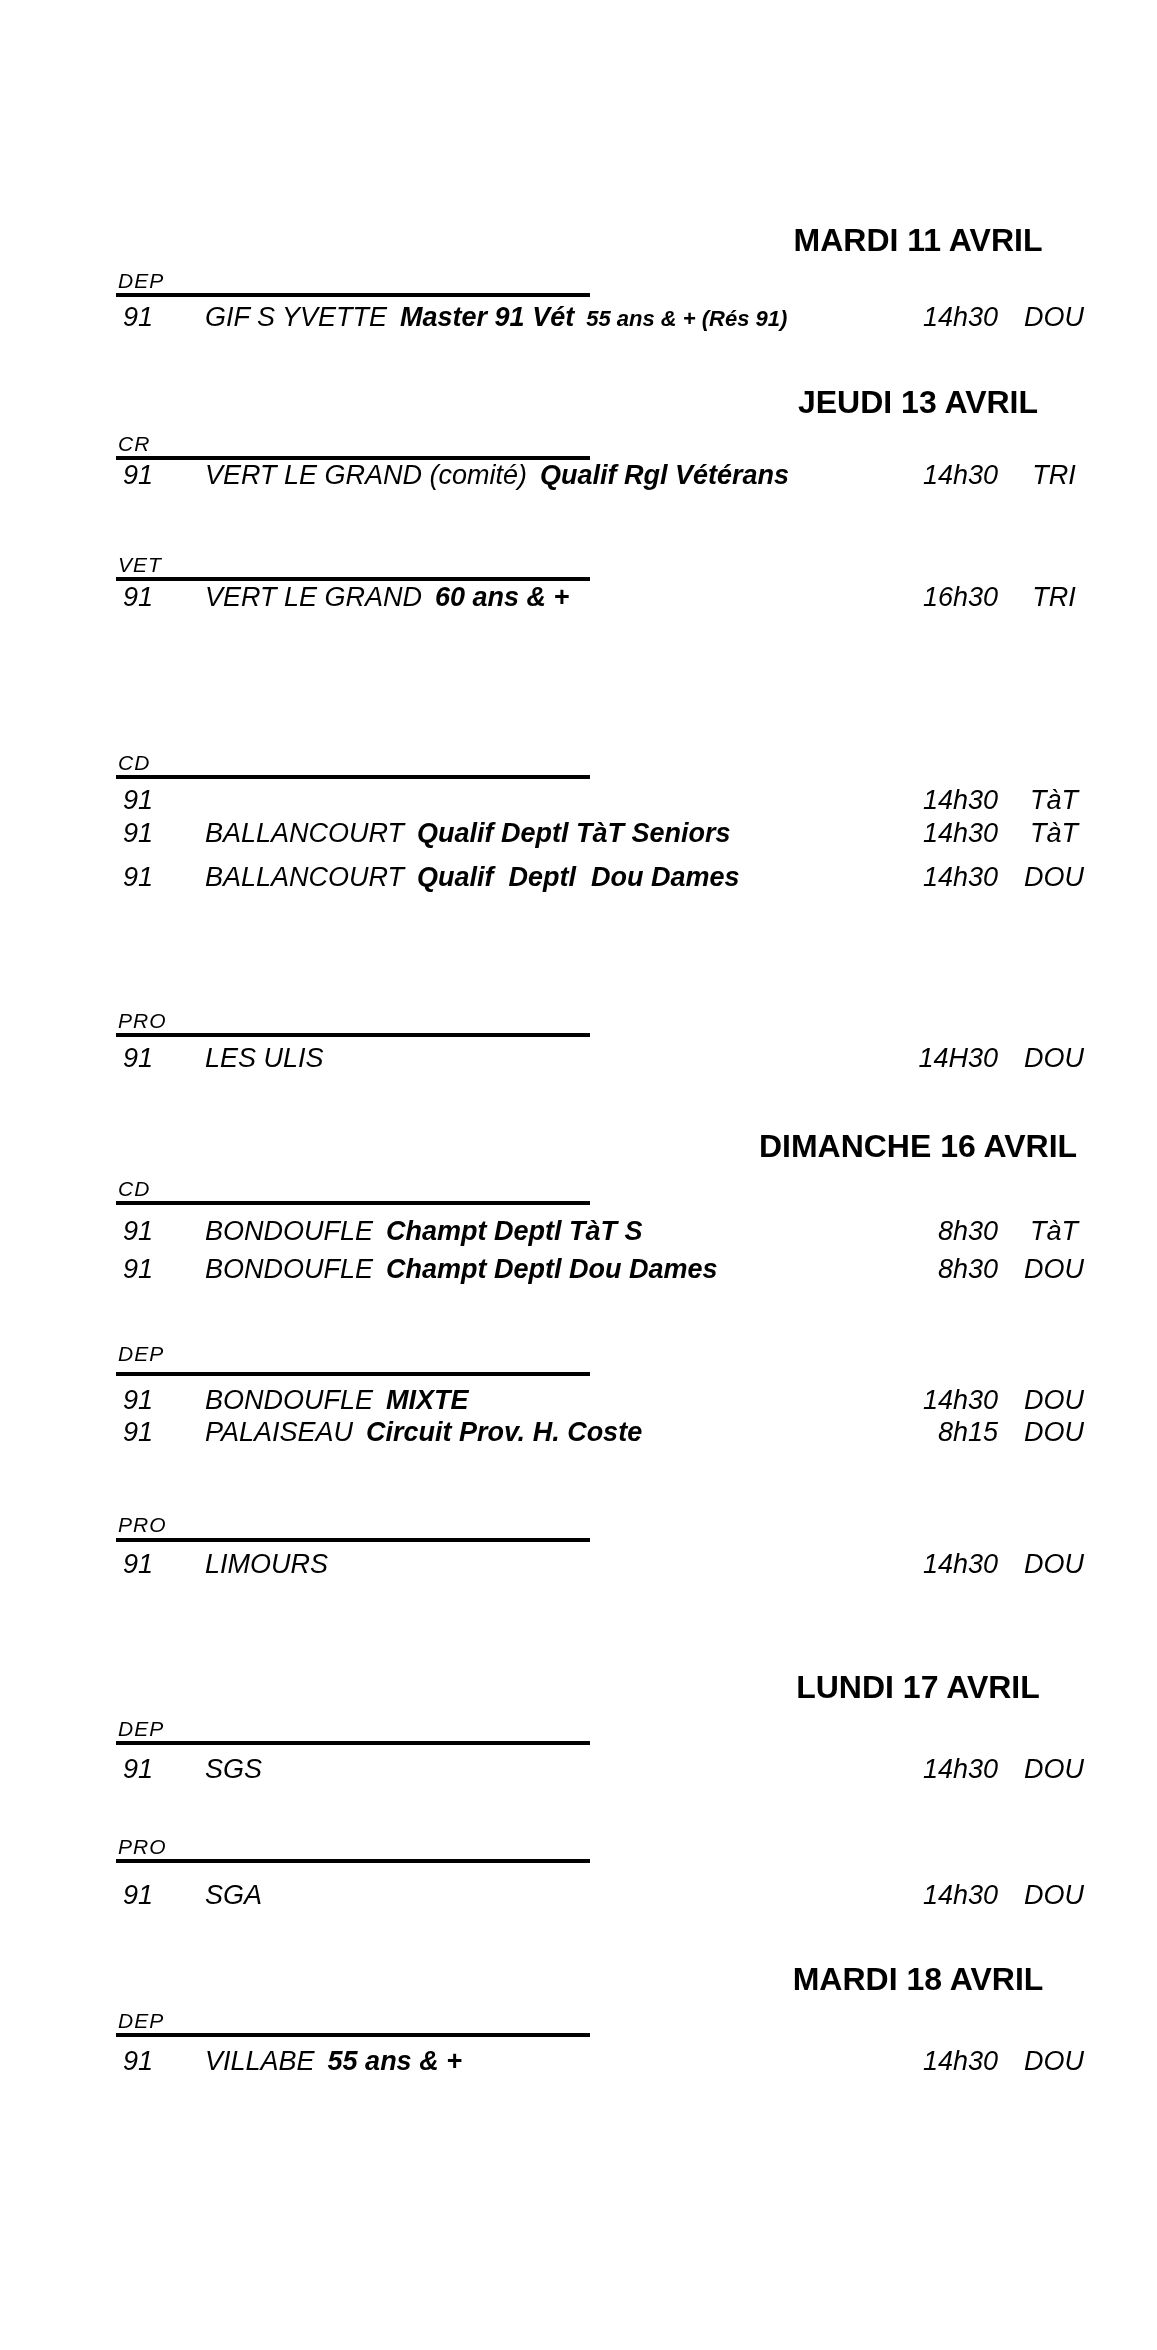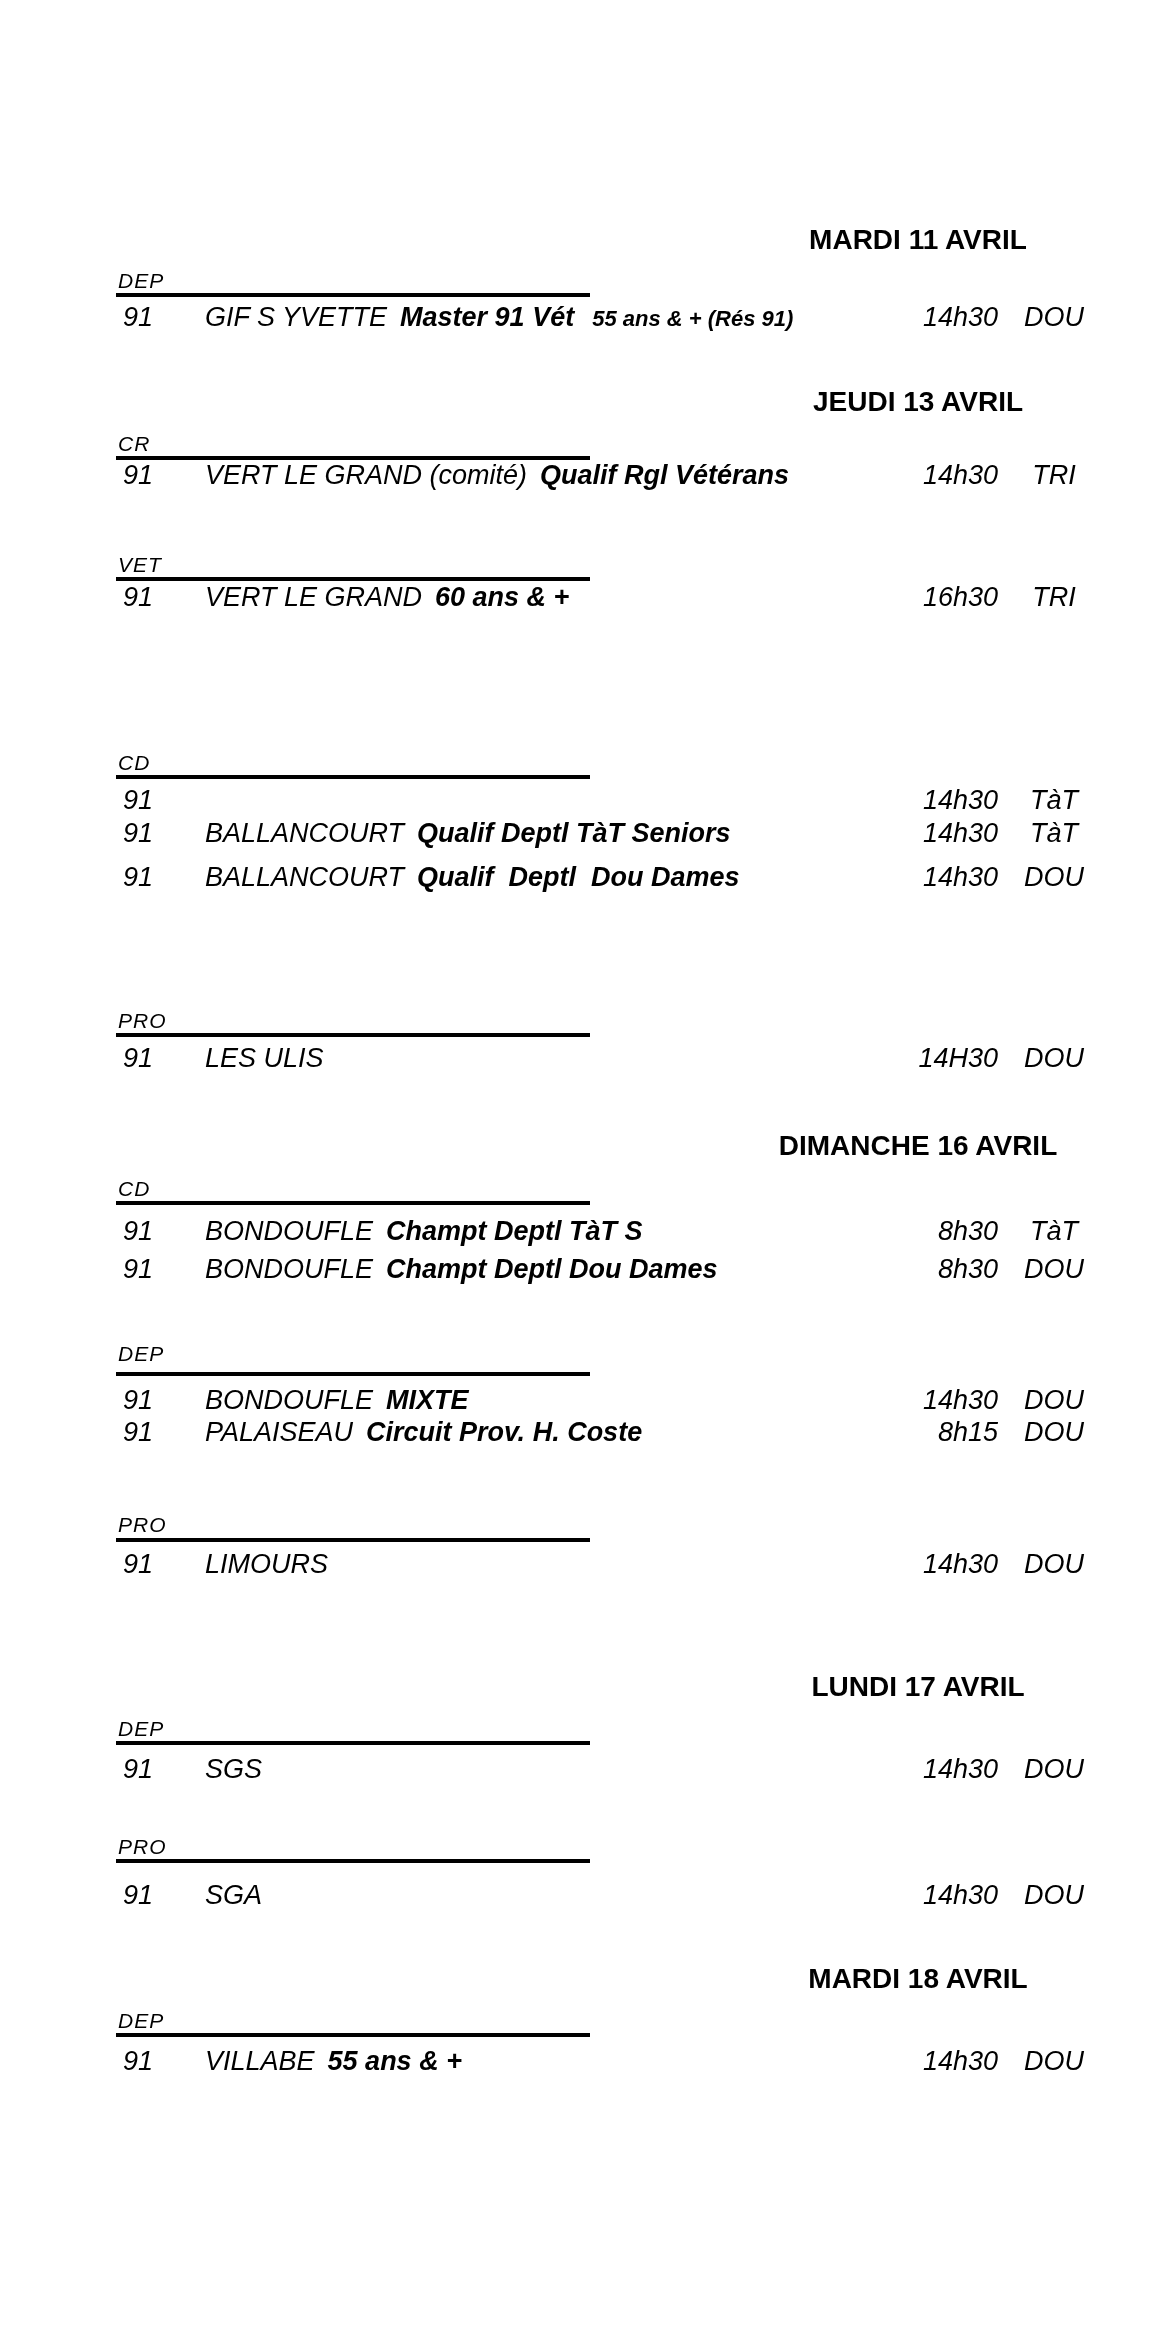--- a/index.html
+++ b/index.html
@@ -21,7 +21,7 @@
     left: 680px;
     width: 476px;
     text-align: center;
-    font-size: 28px;
+    font-size: 32px;
     font-weight: bold;
     line-height: 34px;
     white-space: nowrap;

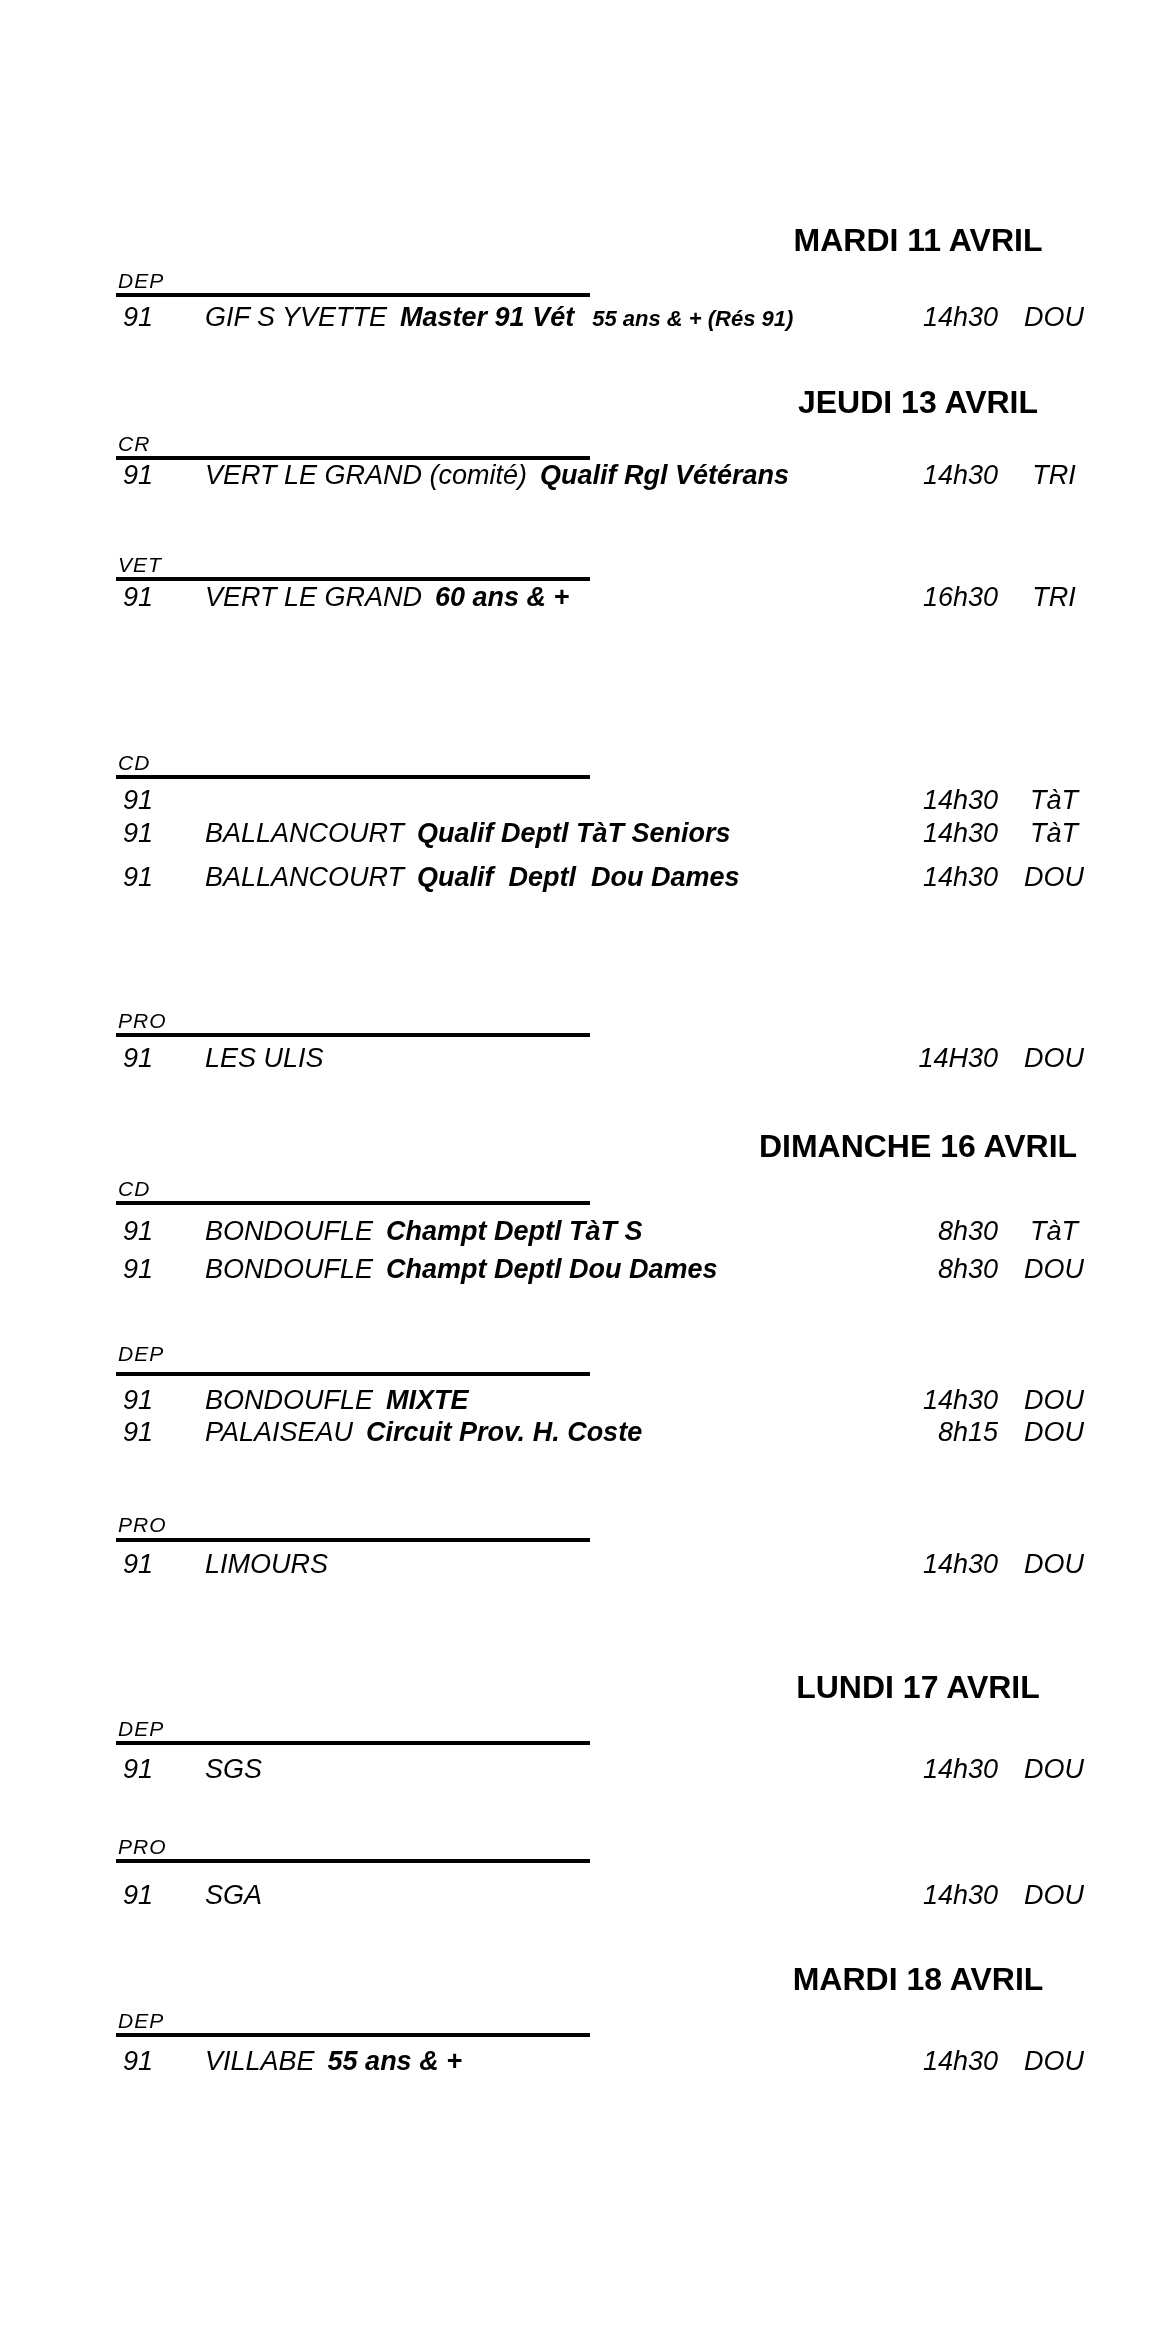--- a/index.html
+++ b/index.html
@@ -69,7 +69,7 @@
   .evs {
     font-weight: bold;
     font-size: 22px;
-    margin-left: 18px;
+    margin-left: 12px;
   }
   .time {
     position: absolute;

